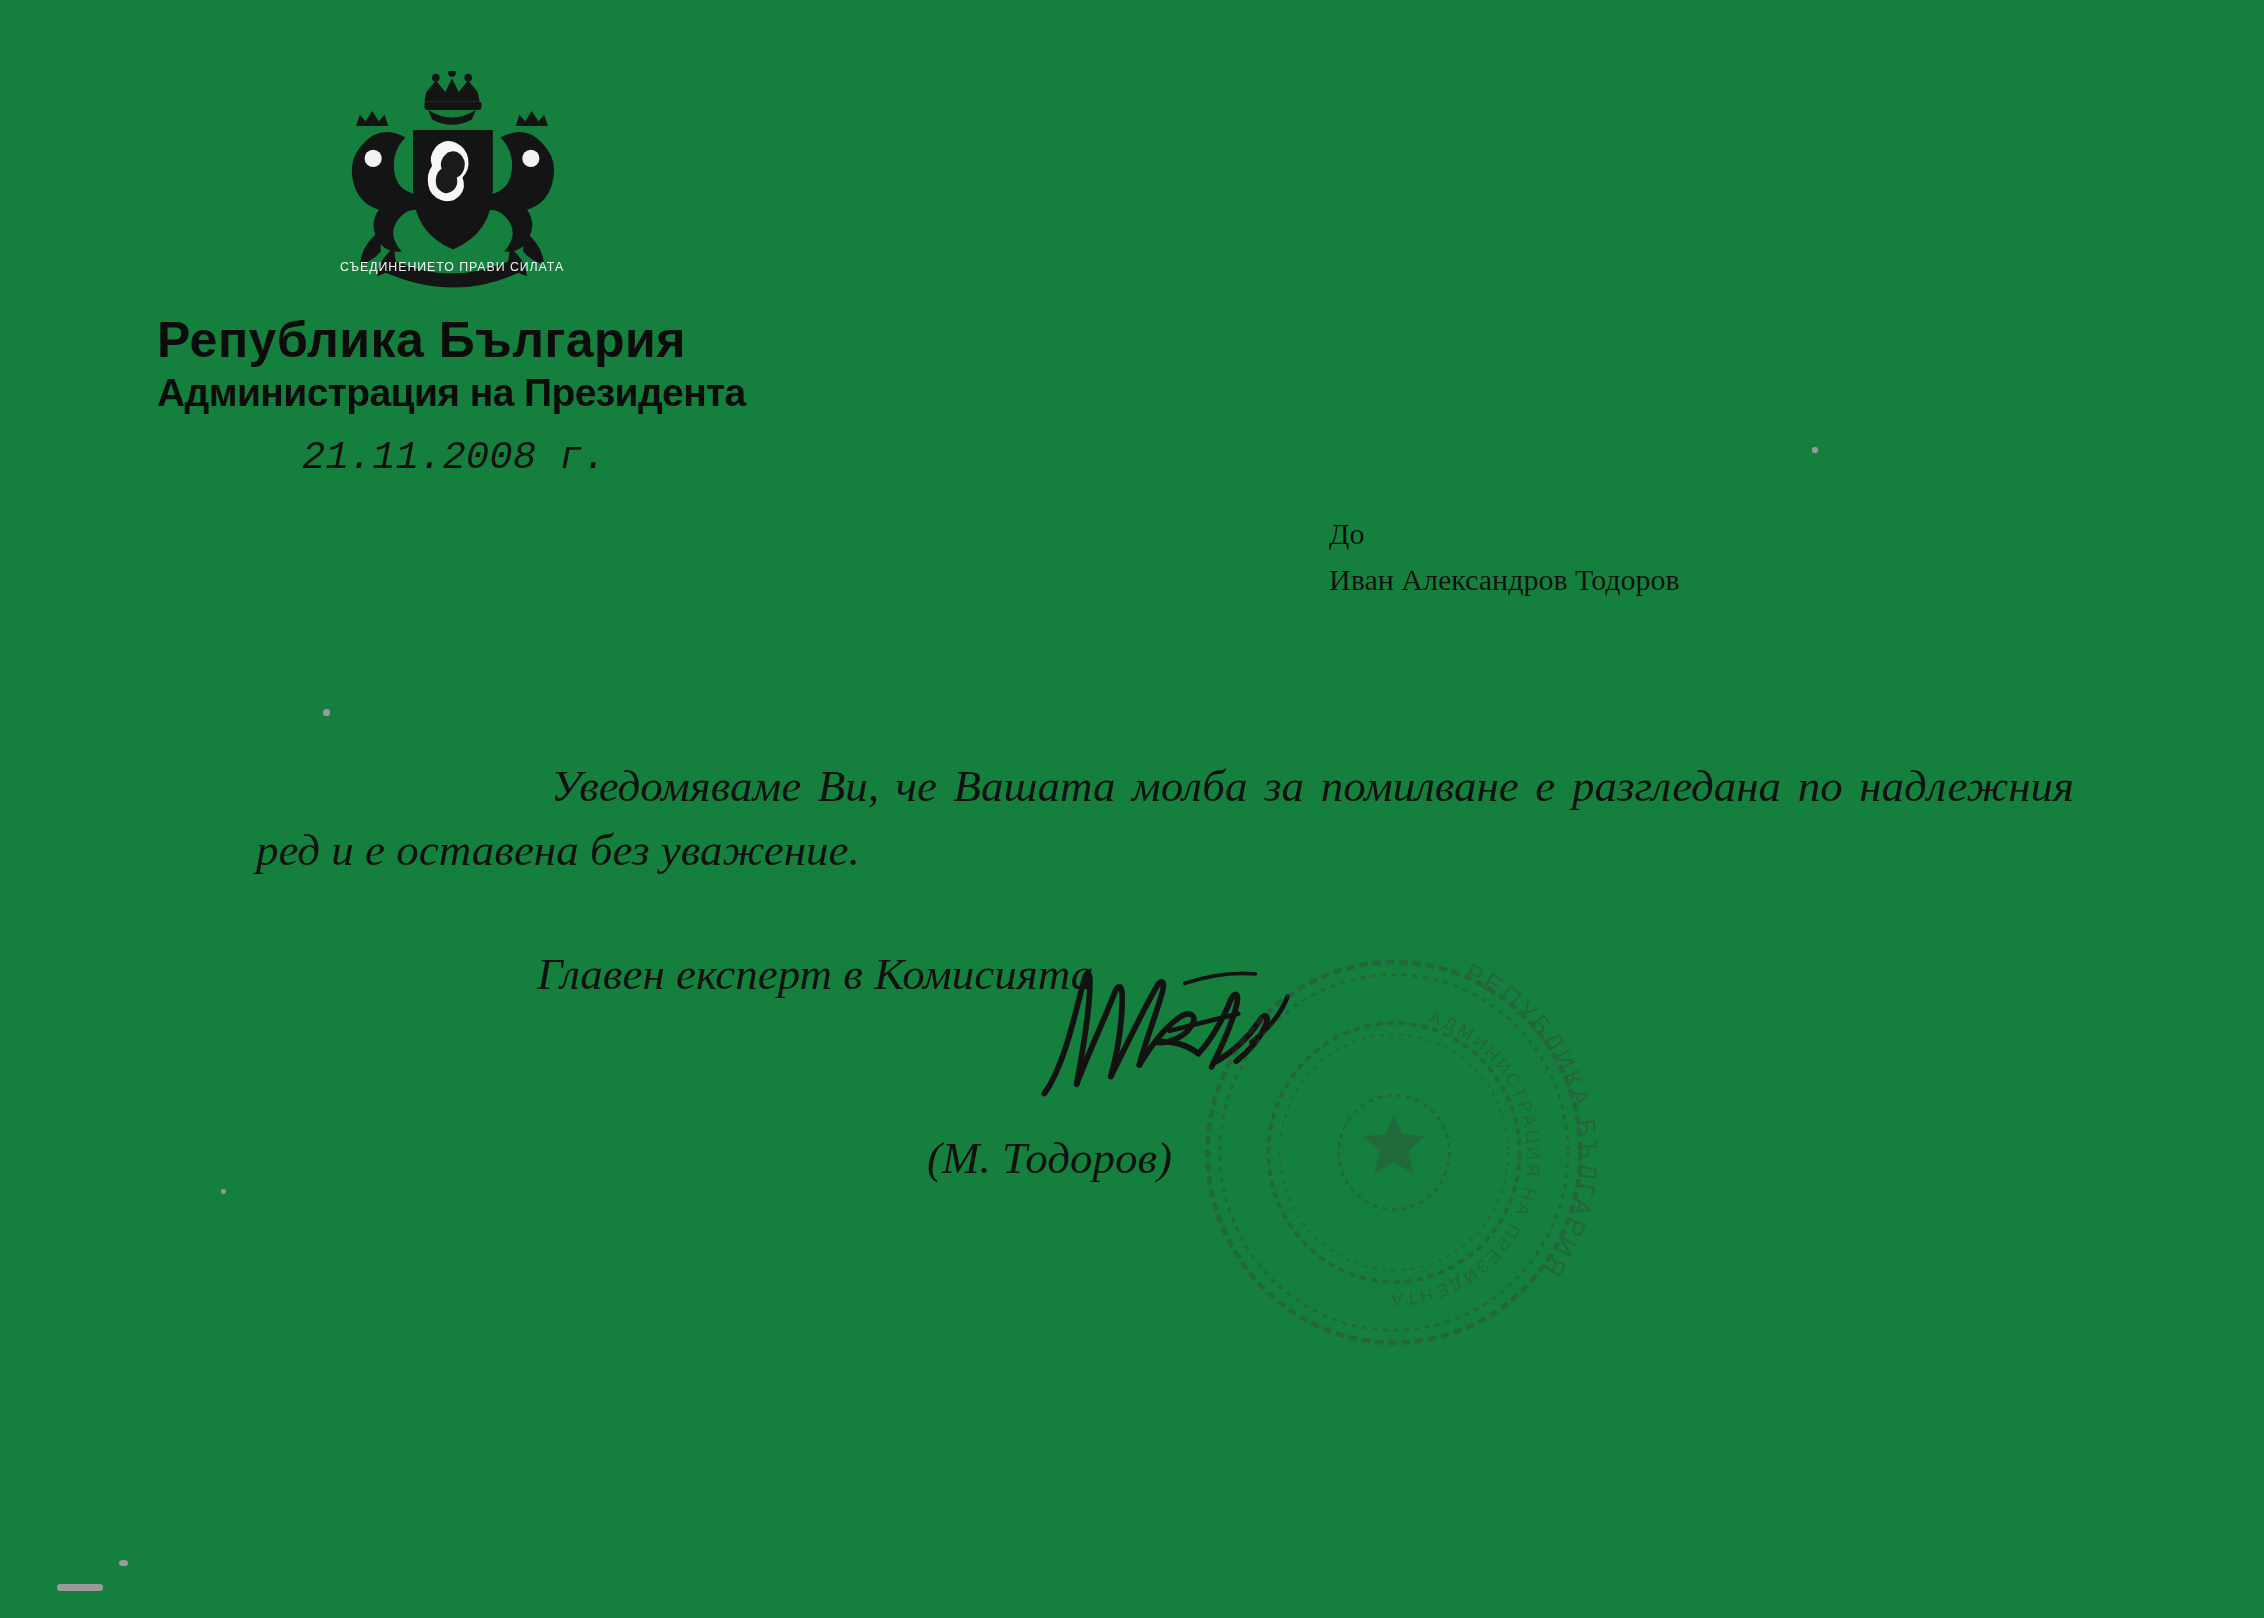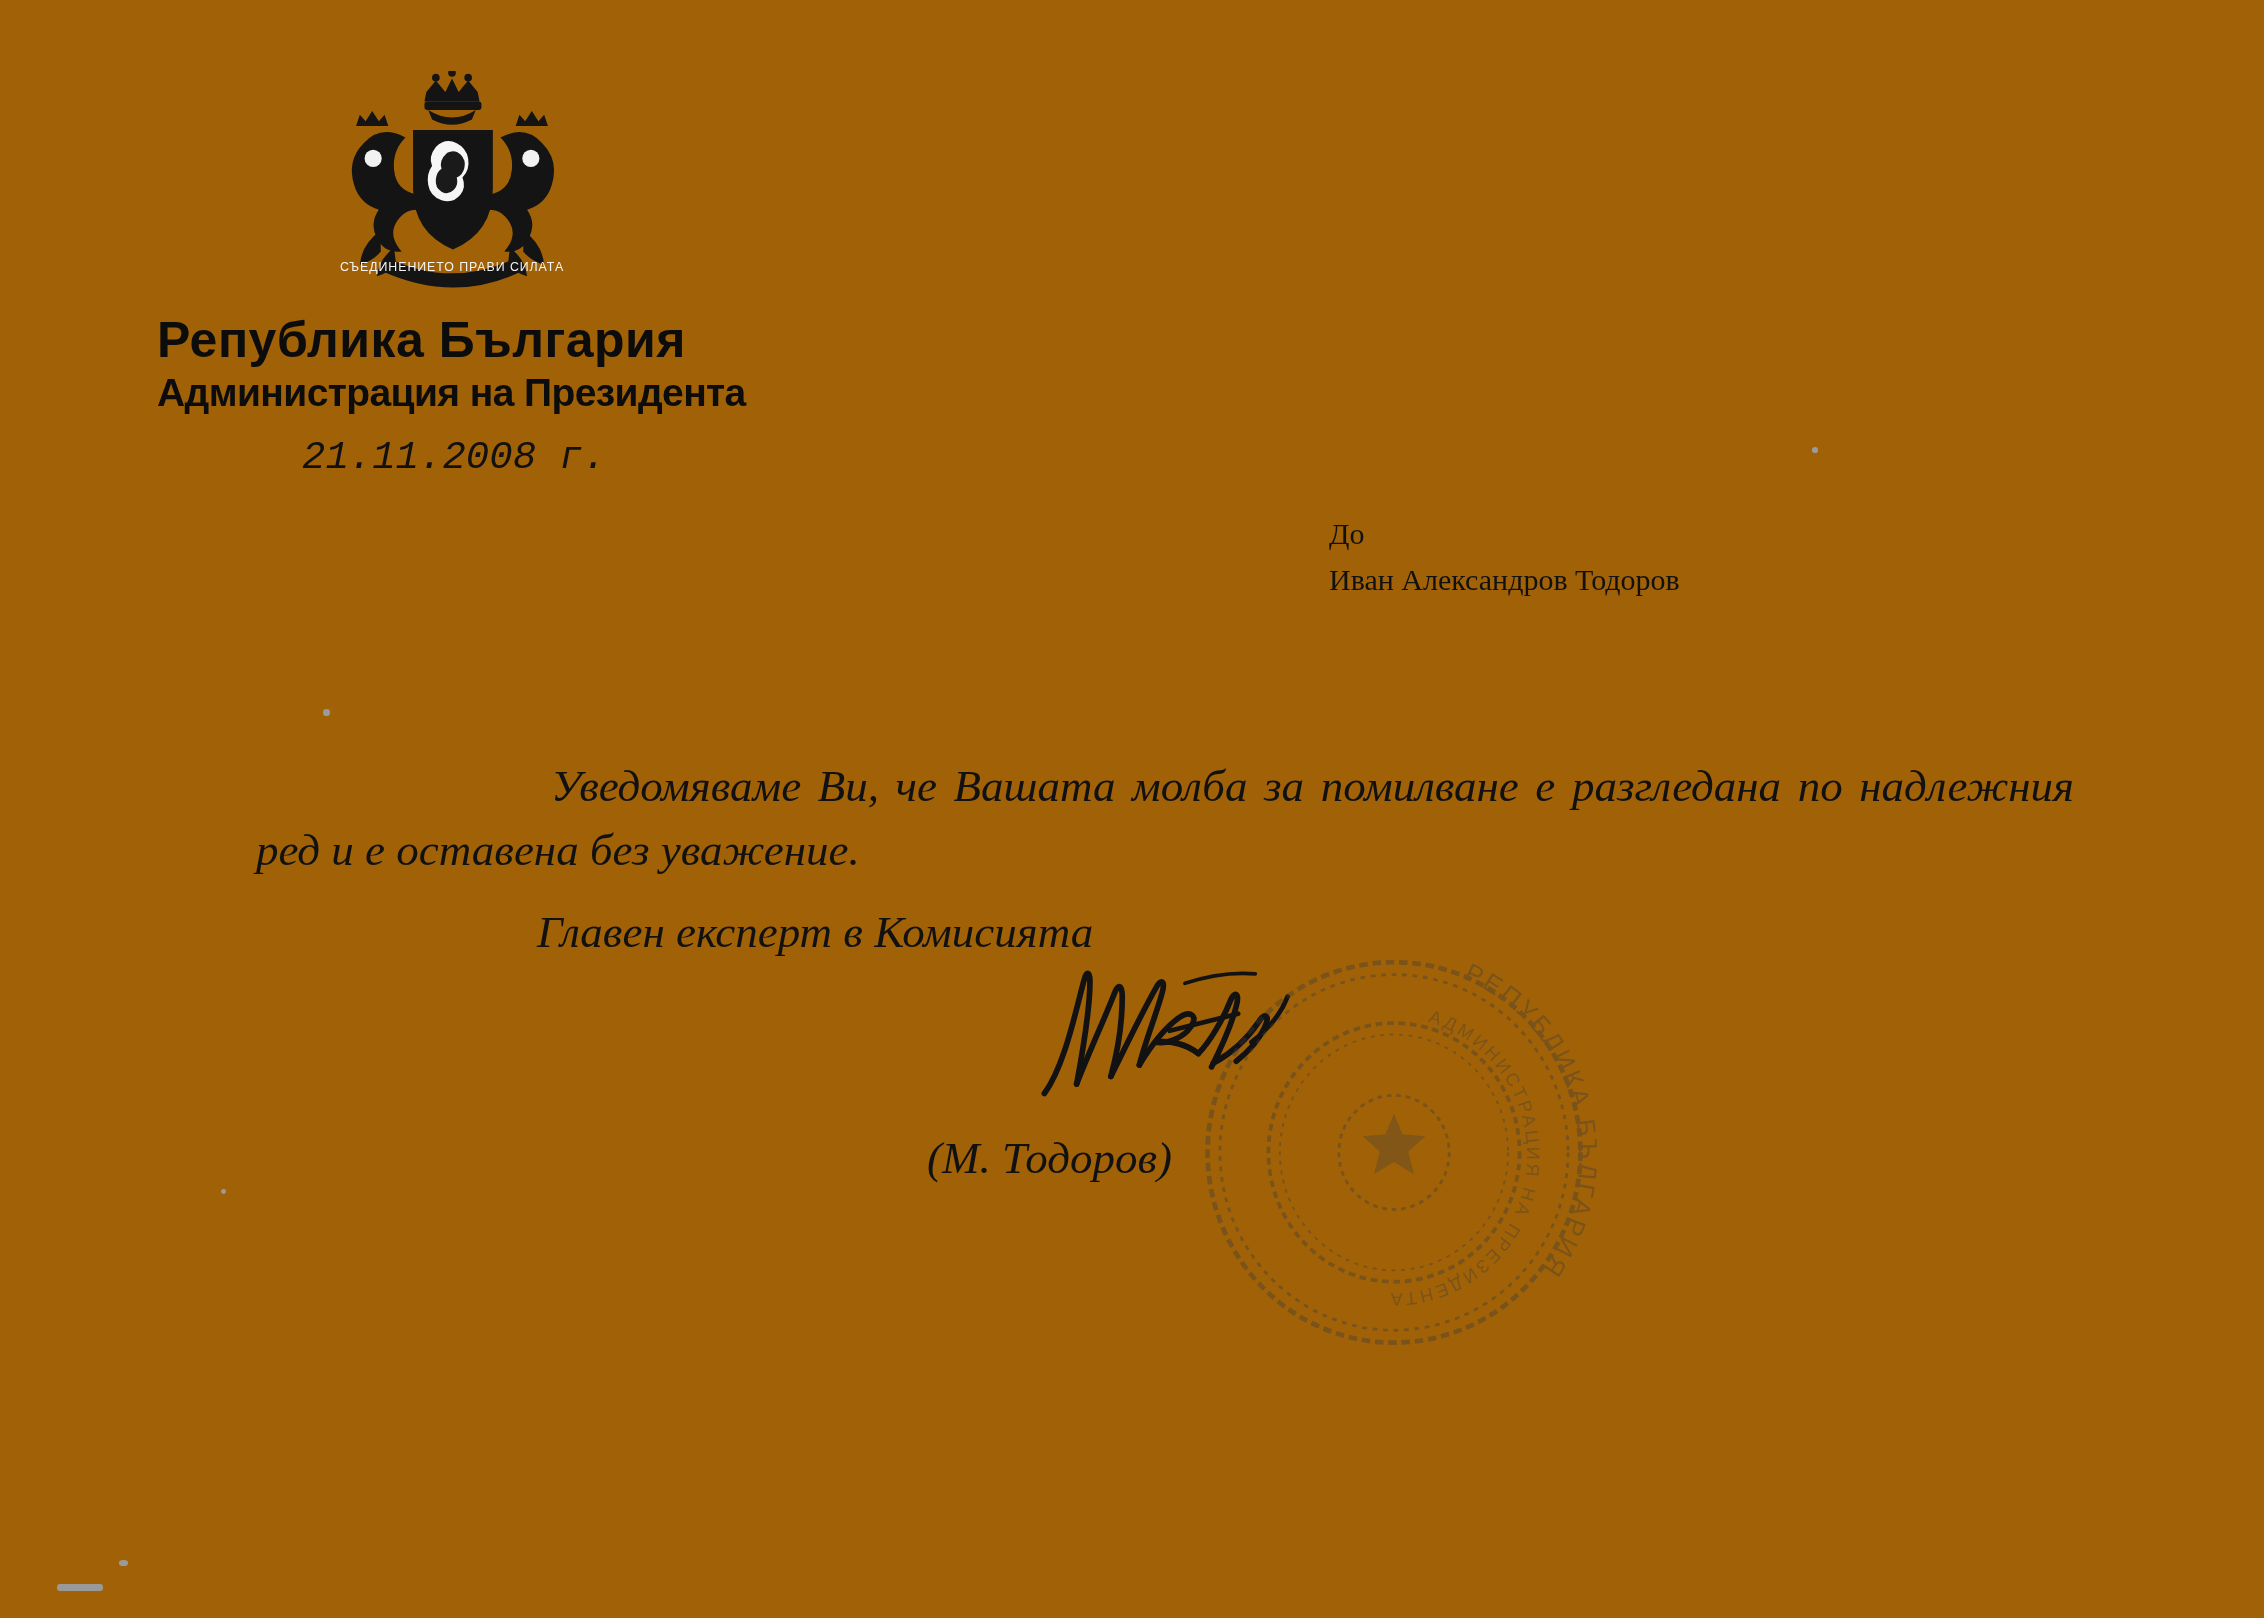--- a/index.html
+++ b/index.html
@@ -19,7 +19,7 @@
   .page {
     position: absolute;
     inset: 0;
-    background: #a16207;
+    background: #15803d;
   }
 
   

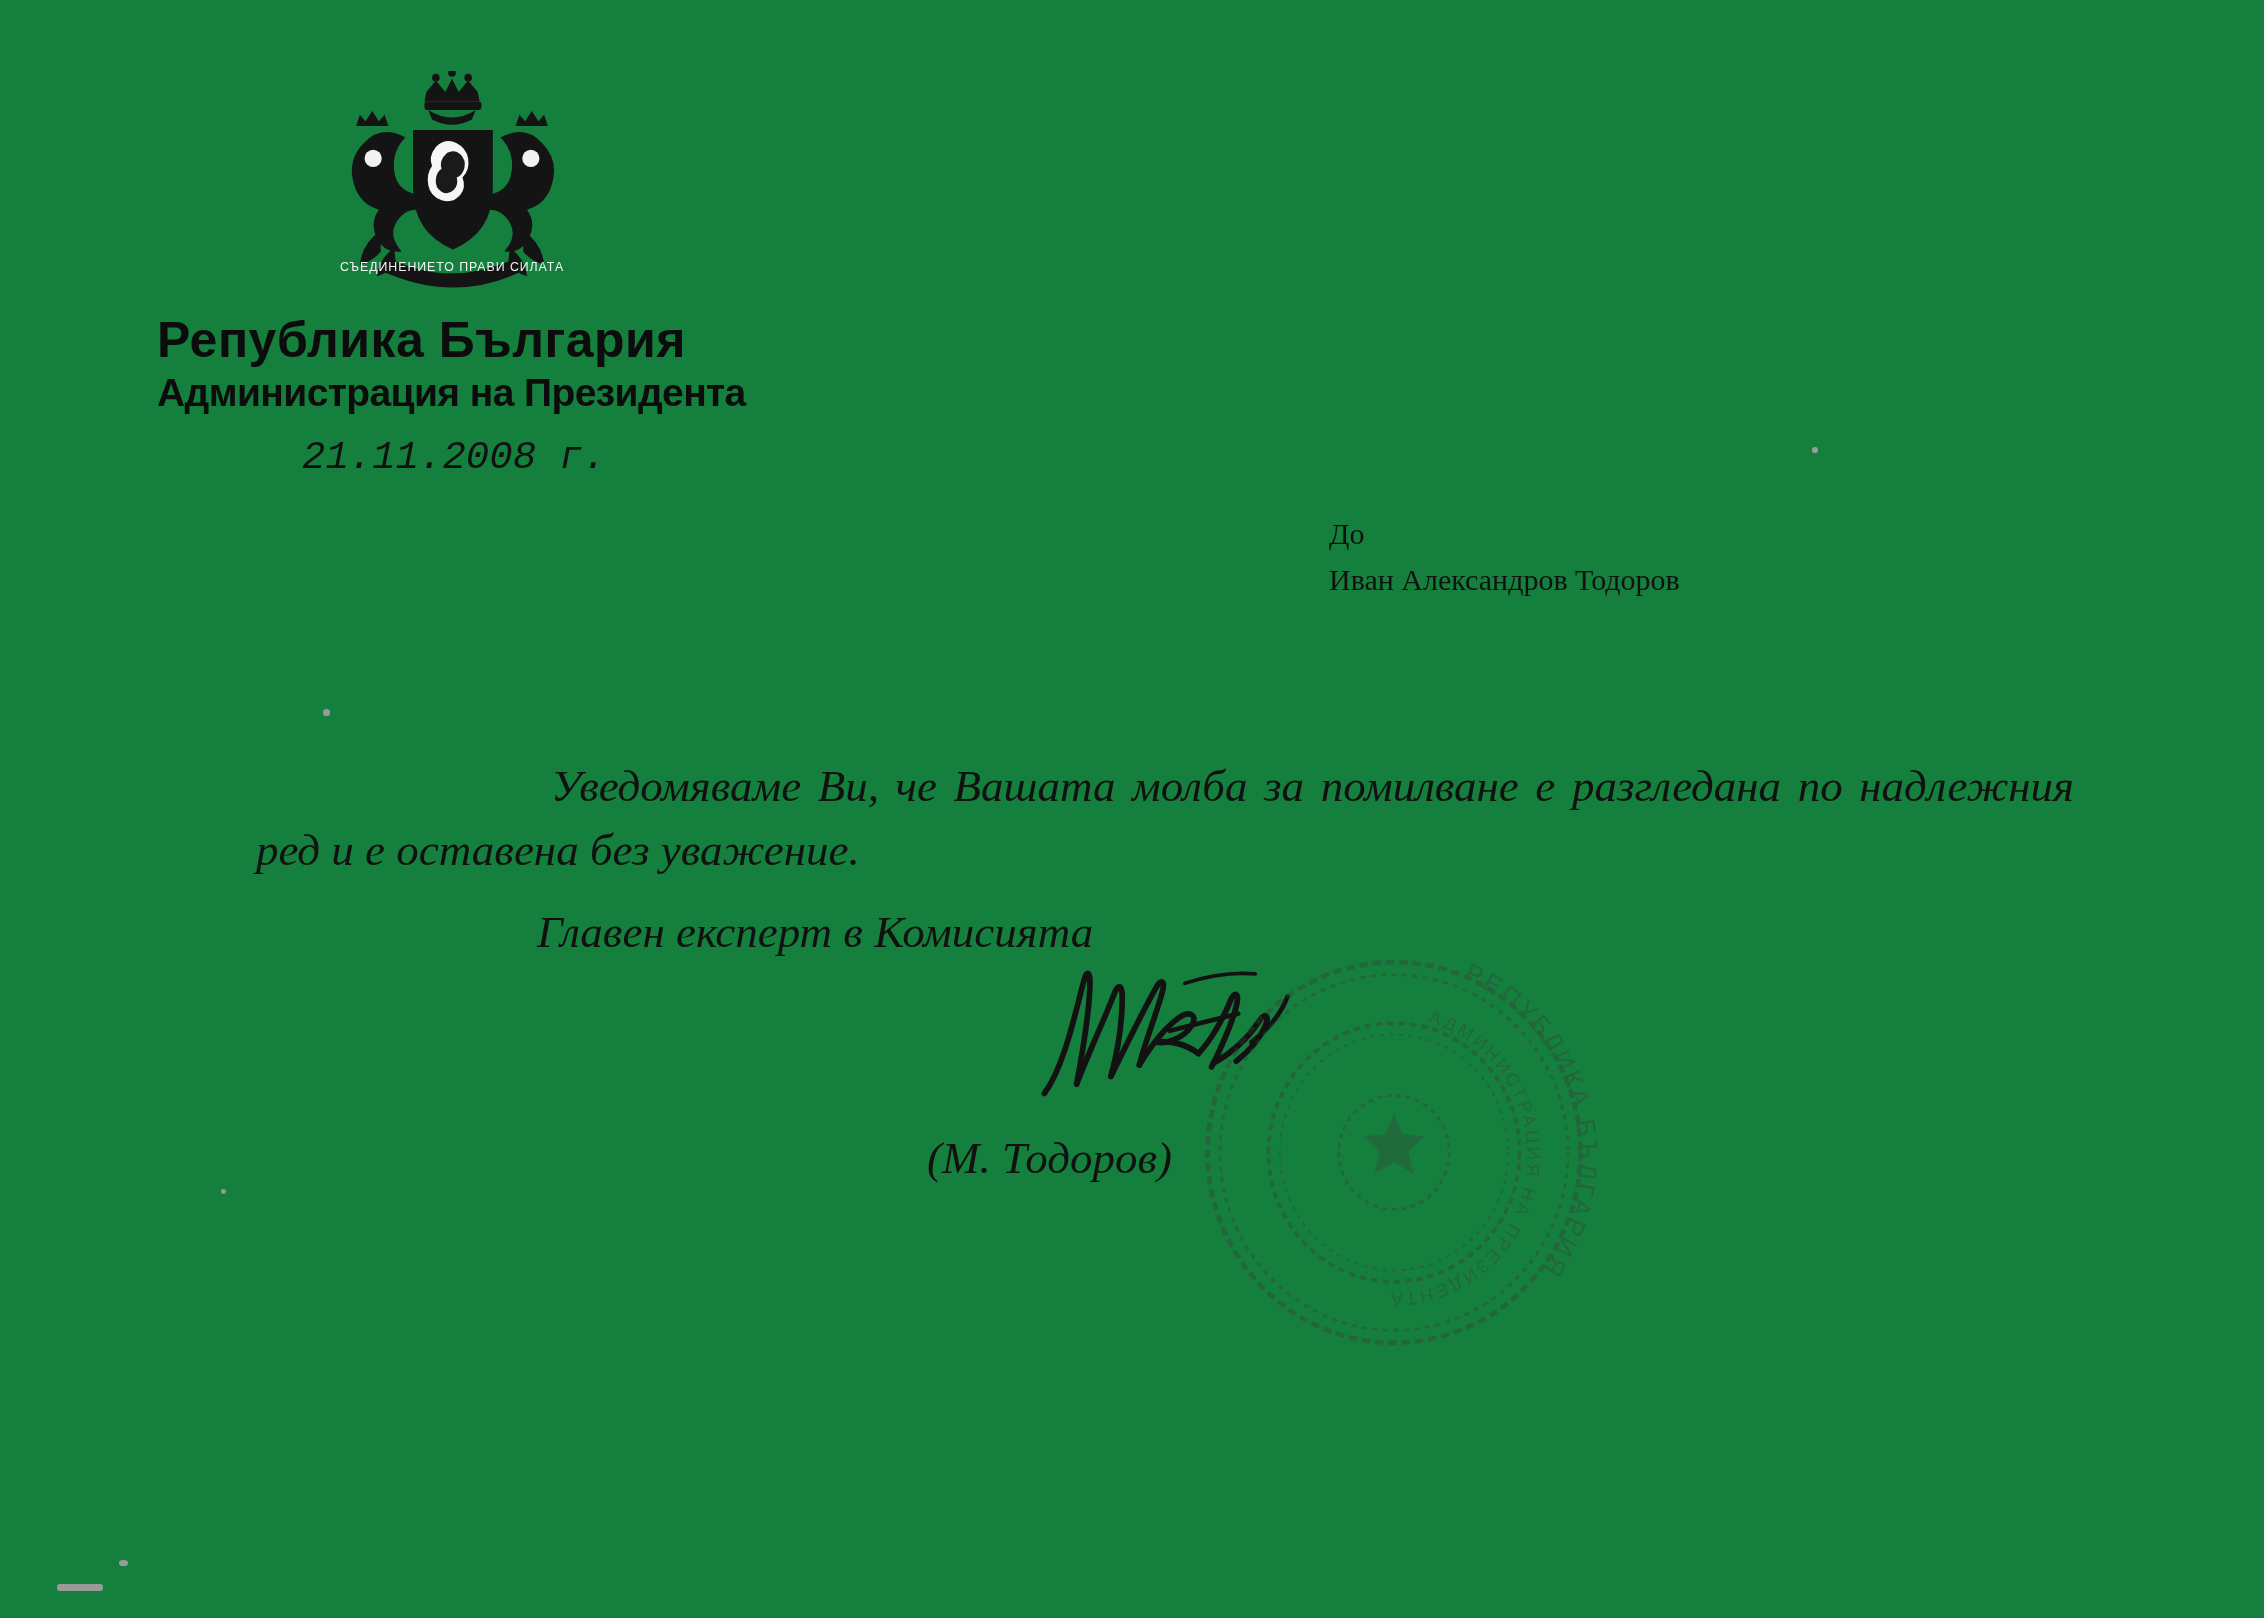--- a/index.html
+++ b/index.html
@@ -106,7 +106,7 @@
   .sig-block {
     position: absolute;
     left: 537px;
-    top: 900px;
+    top: 942px;
     font-style: italic;
     font-size: 45px;
     line-height: 1.45;

